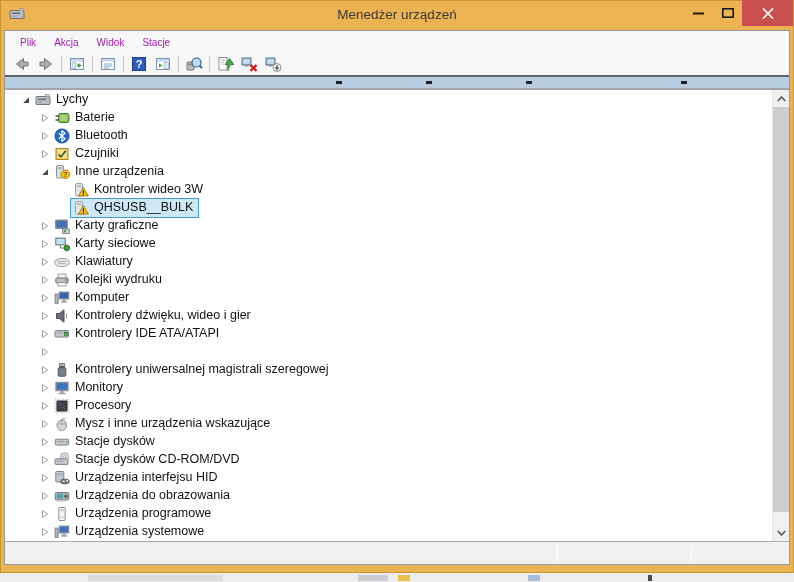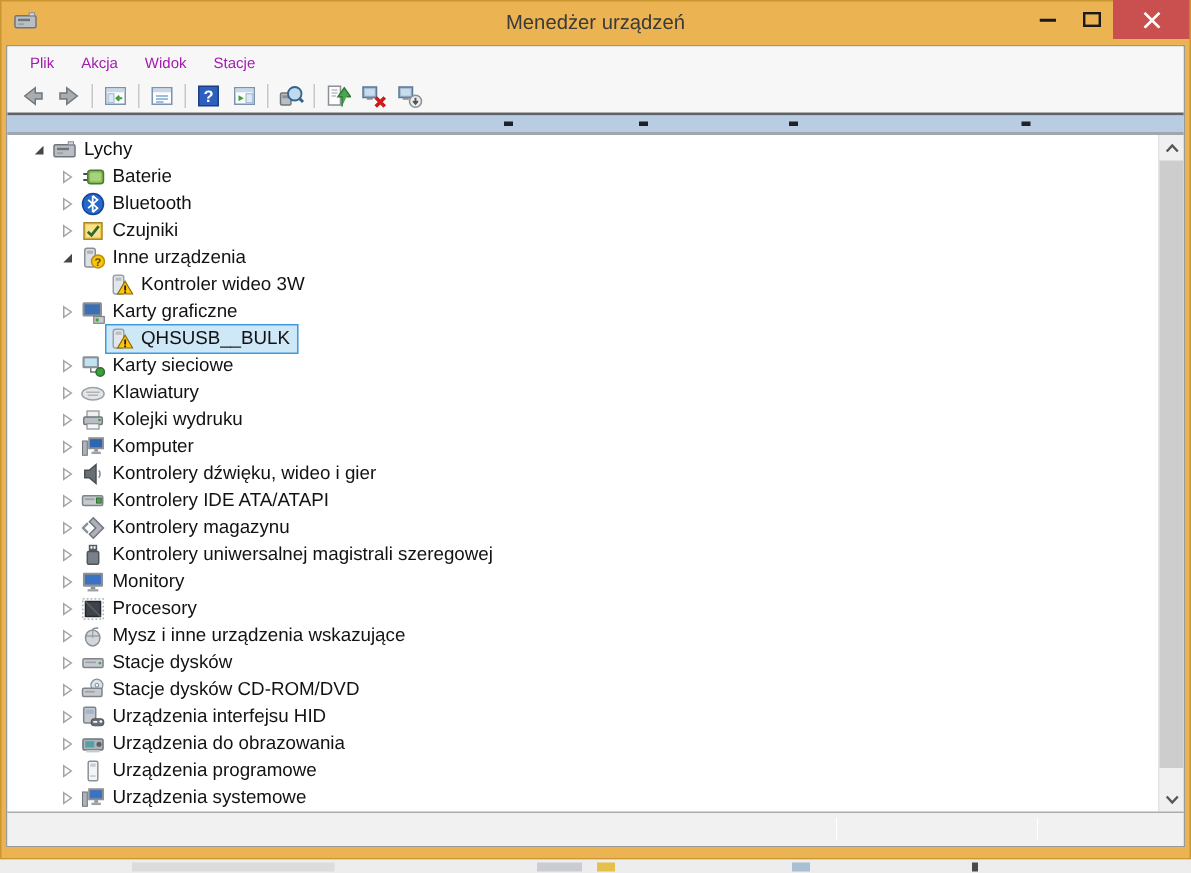--- a/index.html
+++ b/index.html
@@ -321,24 +321,6 @@
               <span class="node-label">Kontroler wideo 3W</span>
             </span>
           </div>
-          <div class="tree-row">
-            <span class="expander" style="margin-left: 34px;">
-              <svg width="10" height="10" viewBox="0 0 10 10">
-                <path d="M2.5 1.5 L7.5 5 L2.5 8.5 Z" fill="#FFFFFF" stroke="#A0A3A7"></path>
-              </svg>
-            </span>
-            <span class="node-box">
-              <span class="node-icon">
-                <svg width="16" height="16" viewBox="0 0 16 16">
-                  <rect x="1" y="1.5" width="13" height="9.5" rx="1" fill="#8A9096"></rect>
-                  <rect x="2.4" y="2.9" width="10.2" height="6.7" fill="#3C6FB4"></rect>
-                  <rect x="8.5" y="11" width="7" height="4.5" fill="#C8CCD0" stroke="#7C8186" stroke-width="0.8"></rect>
-                  <rect x="9.8" y="12.3" width="2" height="2" fill="#3F9E3F"></rect>
-                </svg>
-              </span>
-              <span class="node-label">Karty graficzne</span>
-            </span>
-          </div>
           <div class="tree-row selected">
             <span class="expander" style="margin-left: 53px;"></span>
             <span class="node-box">
@@ -352,6 +334,24 @@
                 </svg>
               </span>
               <span class="node-label">QHSUSB__BULK</span>
+            </span>
+          </div>
+          <div class="tree-row">
+            <span class="expander" style="margin-left: 34px;">
+              <svg width="10" height="10" viewBox="0 0 10 10">
+                <path d="M2.5 1.5 L7.5 5 L2.5 8.5 Z" fill="#FFFFFF" stroke="#A0A3A7"></path>
+              </svg>
+            </span>
+            <span class="node-box">
+              <span class="node-icon">
+                <svg width="16" height="16" viewBox="0 0 16 16">
+                  <rect x="1" y="1.5" width="13" height="9.5" rx="1" fill="#8A9096"></rect>
+                  <rect x="2.4" y="2.9" width="10.2" height="6.7" fill="#3C6FB4"></rect>
+                  <rect x="8.5" y="11" width="7" height="4.5" fill="#C8CCD0" stroke="#7C8186" stroke-width="0.8"></rect>
+                  <rect x="9.8" y="12.3" width="2" height="2" fill="#3F9E3F"></rect>
+                </svg>
+              </span>
+              <span class="node-label">Karty graficzne</span>
             </span>
           </div>
           <div class="tree-row">

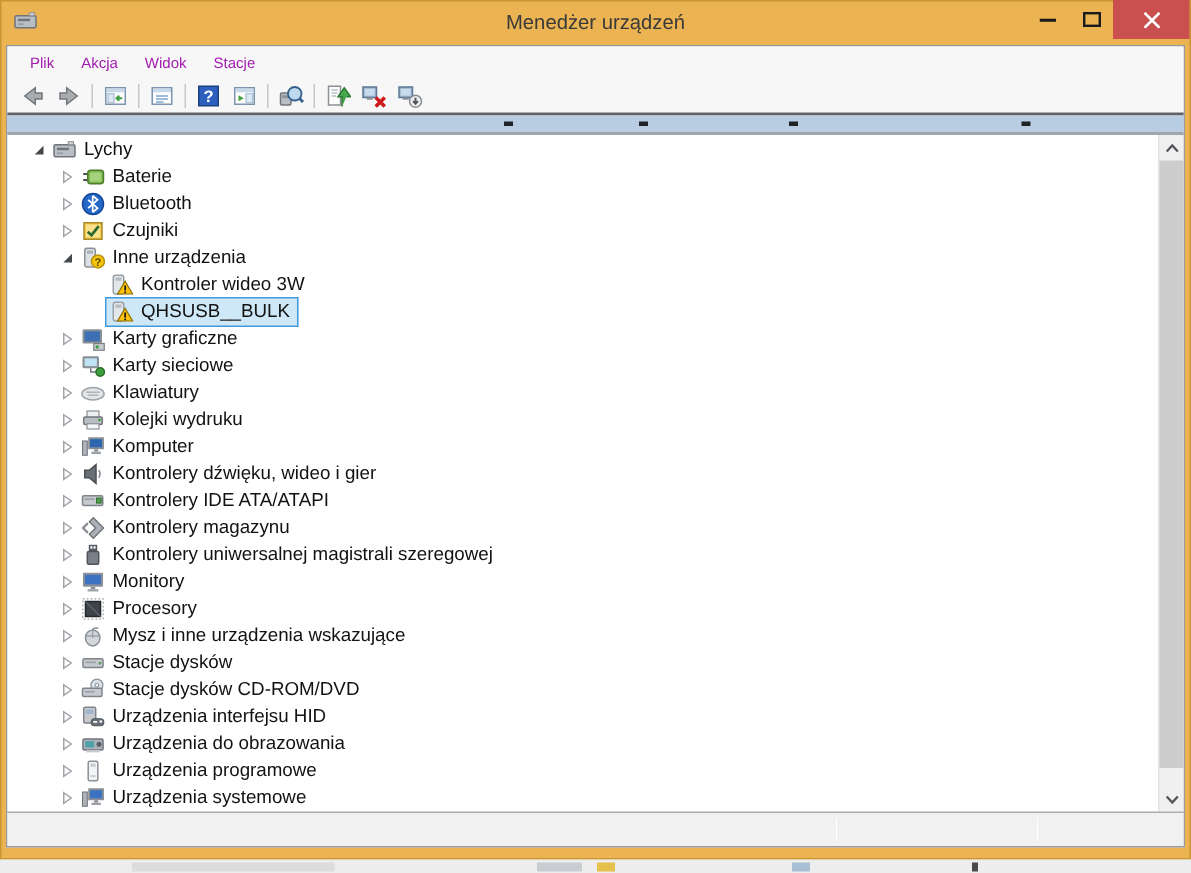--- a/index.html
+++ b/index.html
@@ -464,15 +464,6 @@
                 <path d="M2.5 1.5 L7.5 5 L2.5 8.5 Z" fill="#FFFFFF" stroke="#A0A3A7"></path>
               </svg>
             </span>
-            <span class="node-box">
-              <span class="node-icon">
-                <svg width="16" height="16" viewBox="0 0 16 16">
-                  <path d="M8.2 1.2 L15 8 L8.2 14.8 L5.6 12.2 L9.8 8 L5.6 3.8 Z" fill="#ADB2B8" stroke="#70757B"></path>
-                  <path d="M4.6 4.8 L1.4 8 L4.6 11.2" fill="none" stroke="#8A9096" stroke-width="1.6"></path>
-                </svg>
-              </span>
-              <span class="node-label">Kontrolery magazynu</span>
-            </span>
           </div>
           <div class="tree-row">
             <span class="expander" style="margin-left: 34px;">

